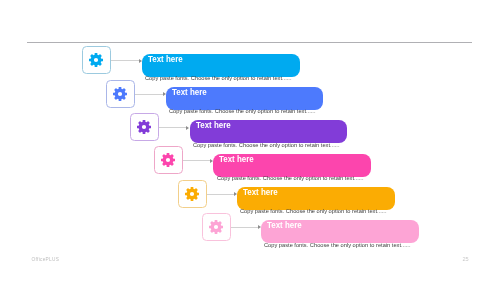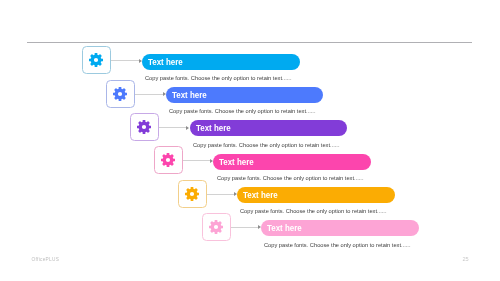--- a/index.html
+++ b/index.html
@@ -10,7 +10,7 @@
   .iconbox svg{display:block;}
   .connector{position:absolute;height:1px;background:#d2d2d2;}
   .arrow{position:absolute;width:0;height:0;border-top:2px solid transparent;border-bottom:2px solid transparent;border-left:3px solid #8d8d8d;}
-  .pill{position:absolute;height:16px;border-radius:8px;display:flex;align-items:center;}
+  .pill{position:absolute;height:23px;border-radius:8px;display:flex;align-items:flex-start;}
   .pill span{color:#fff;font-weight:bold;font-size:8.6px;margin-left:6px;letter-spacing:0px;display:inline-block;transform:scaleX(0.925);transform-origin:0 50%;}
   .caption{position:absolute;font-size:6.1px;color:#3d3d3d;white-space:nowrap;letter-spacing:0px;transform:scaleX(0.934);transform-origin:0 0;}
   .footer-left{position:absolute;left:31.5px;top:256.6px;font-size:4.75px;color:#bdbdbd;letter-spacing:0.3px;}

